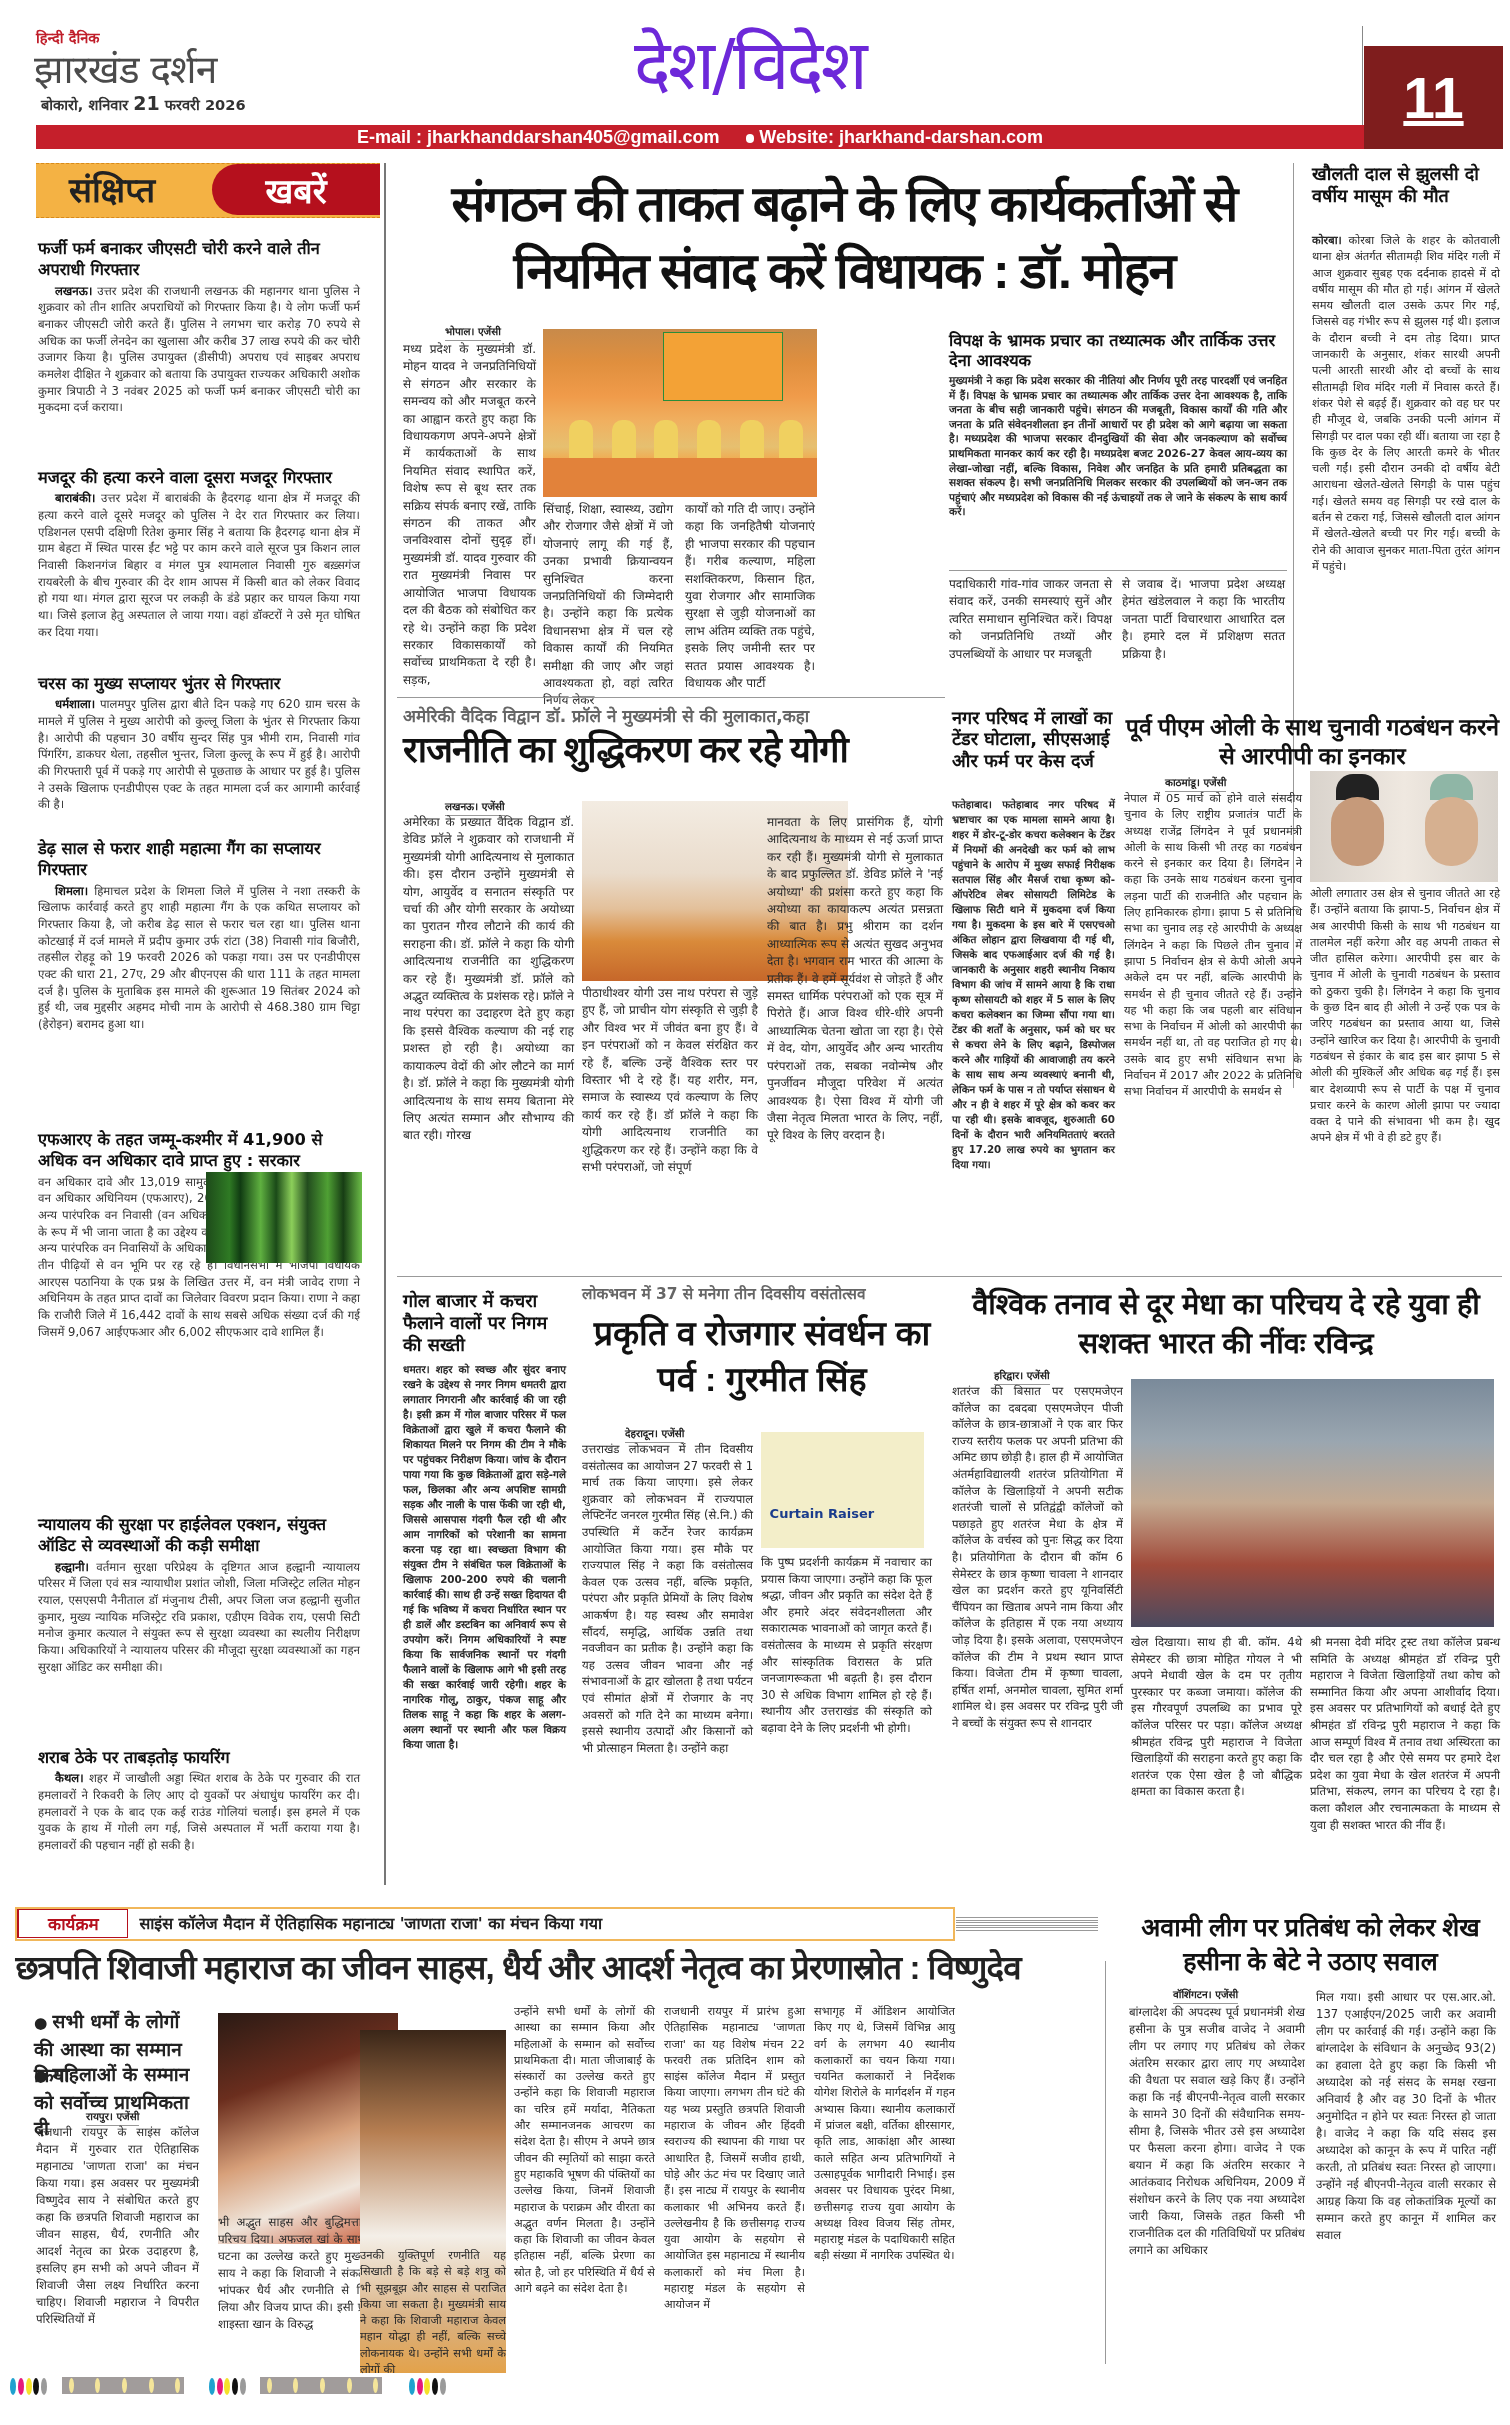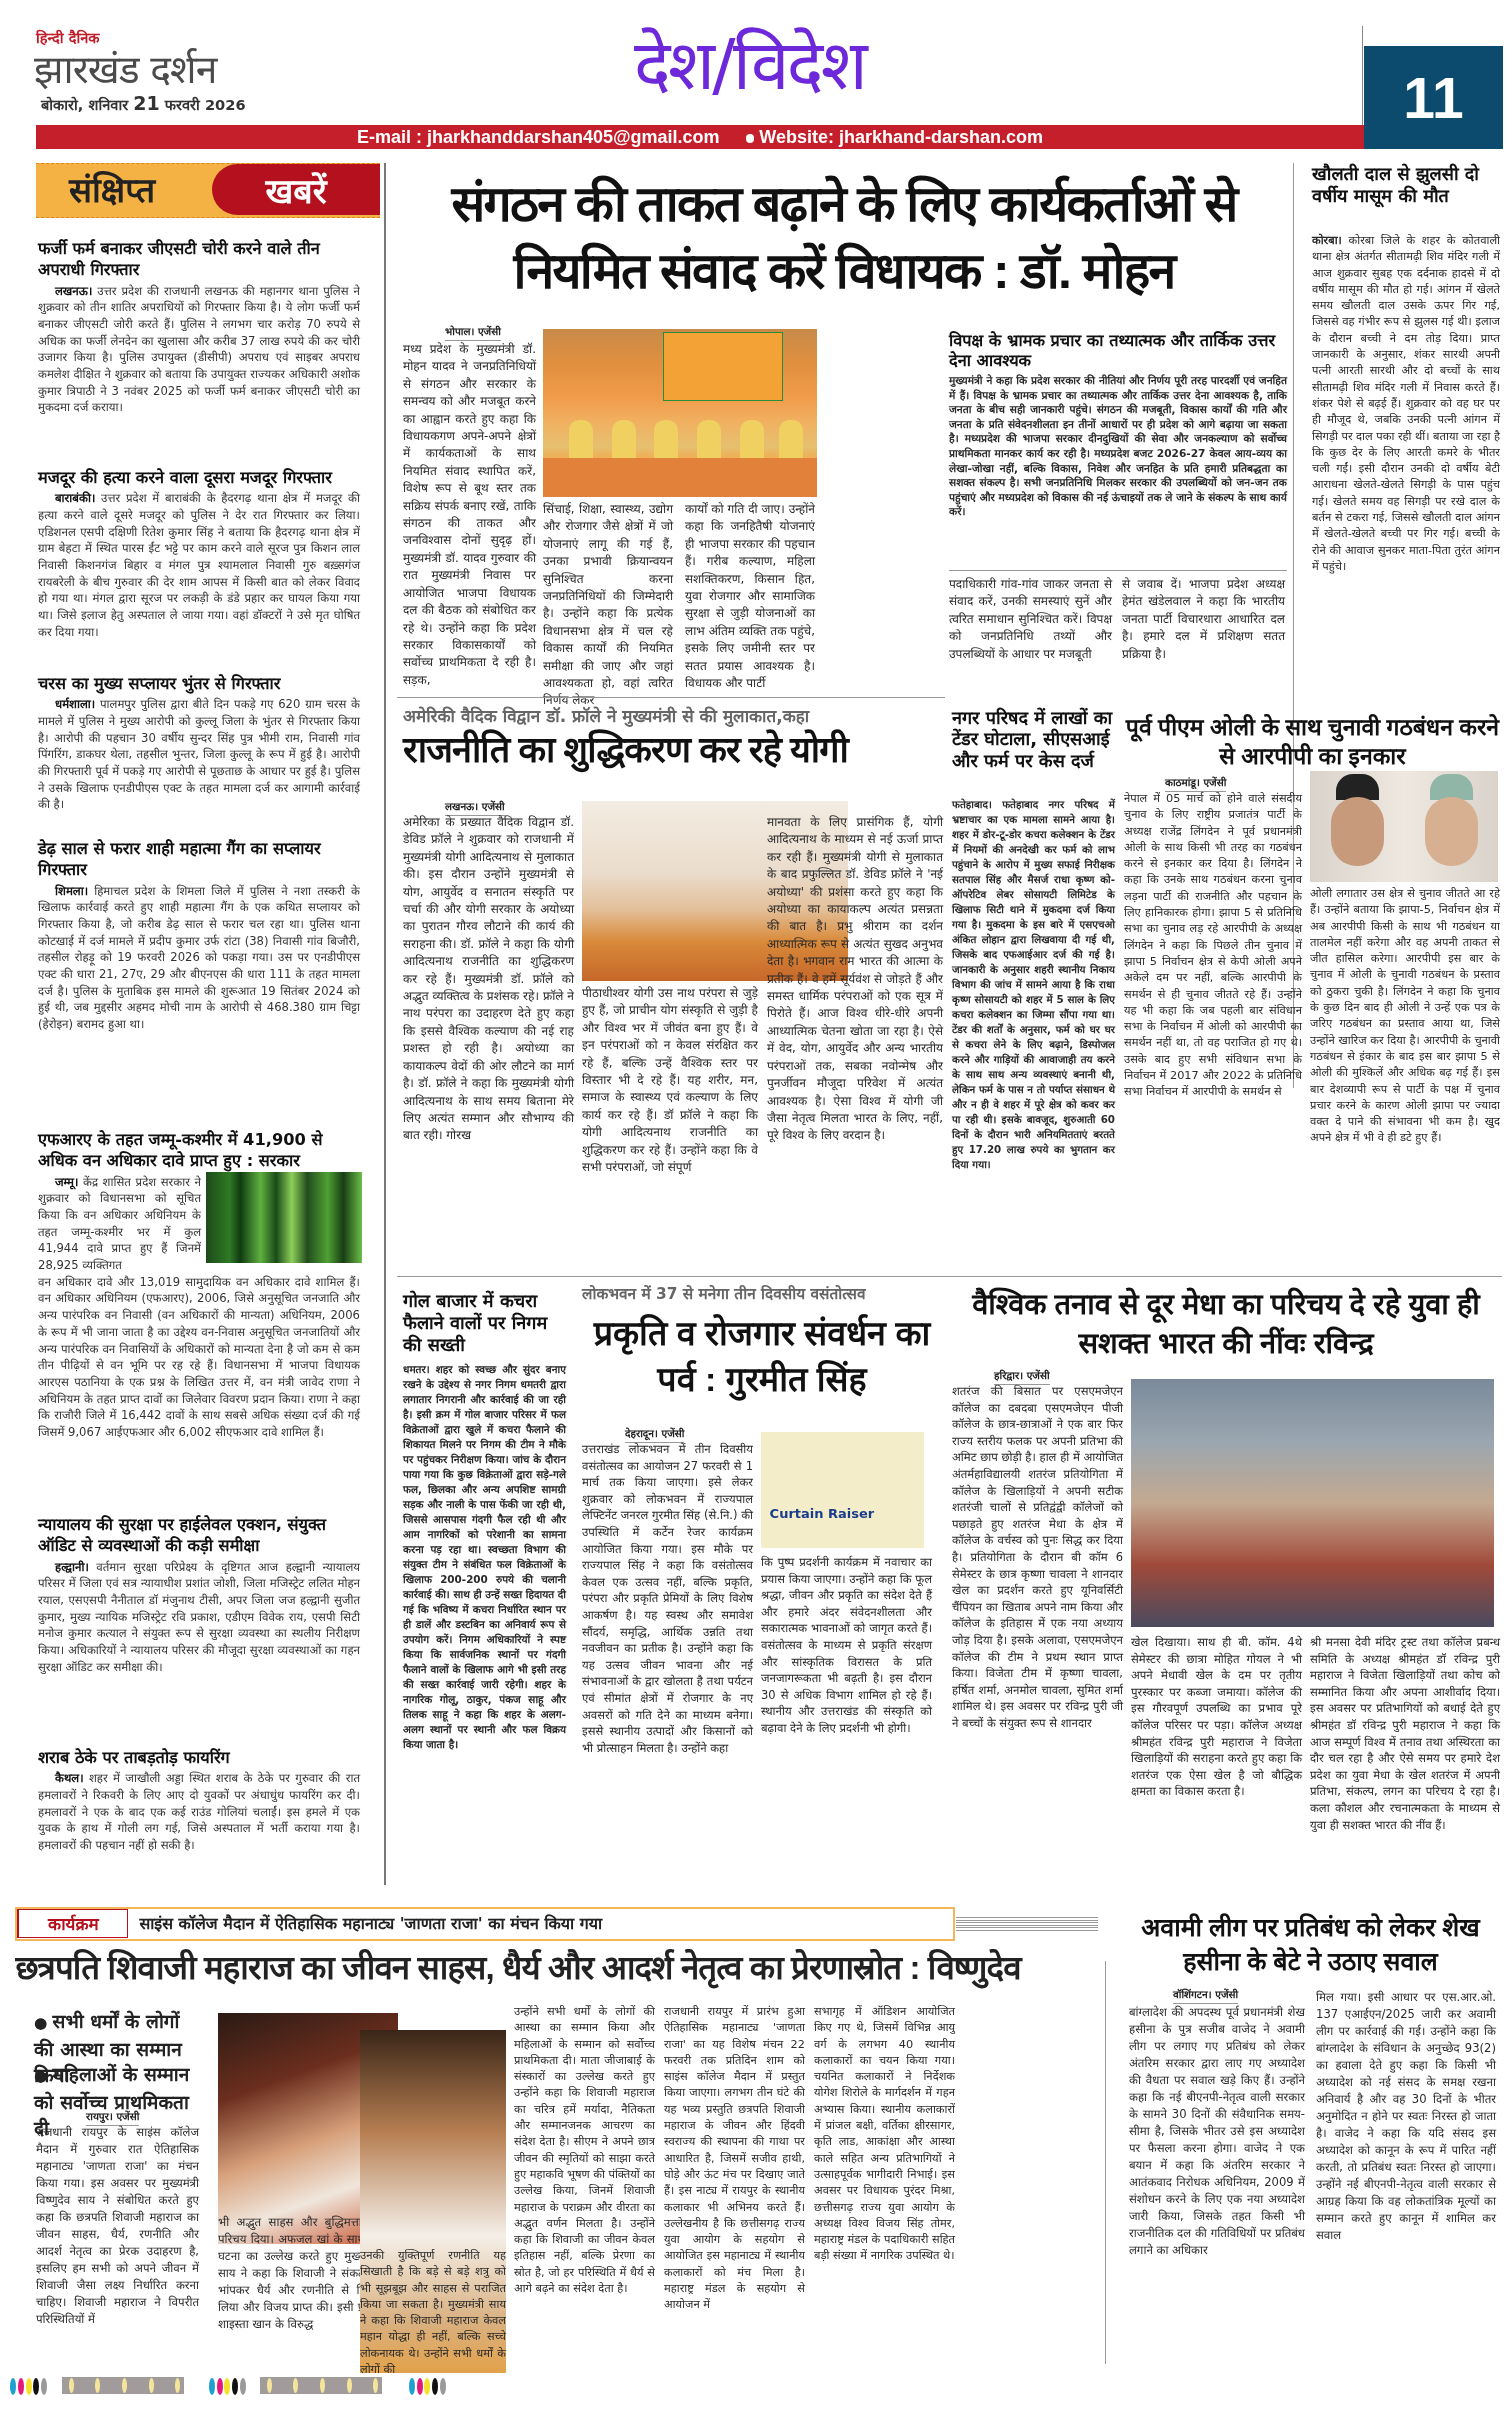--- a/index.html
+++ b/index.html
@@ -92,7 +92,7 @@
 </div>
 <div class="abs" id="section-title">देश/विदेश</div>
 <div class="abs" id="header-rule-v"></div>
-<div class="abs" id="page-number" style="background: #0c4a6e;">11</div>
+<div class="abs" id="page-number" style="background: #7f1d1d; text-decoration: underline;">11</div>
 <div class="abs" id="contact-bar" style="background: rgb(197, 31, 43);">
   <span>E-mail : jharkhanddarshan405@gmail.com</span>
   <span><span class="dot"></span><span>Website: jharkhand-darshan.com</span></span>

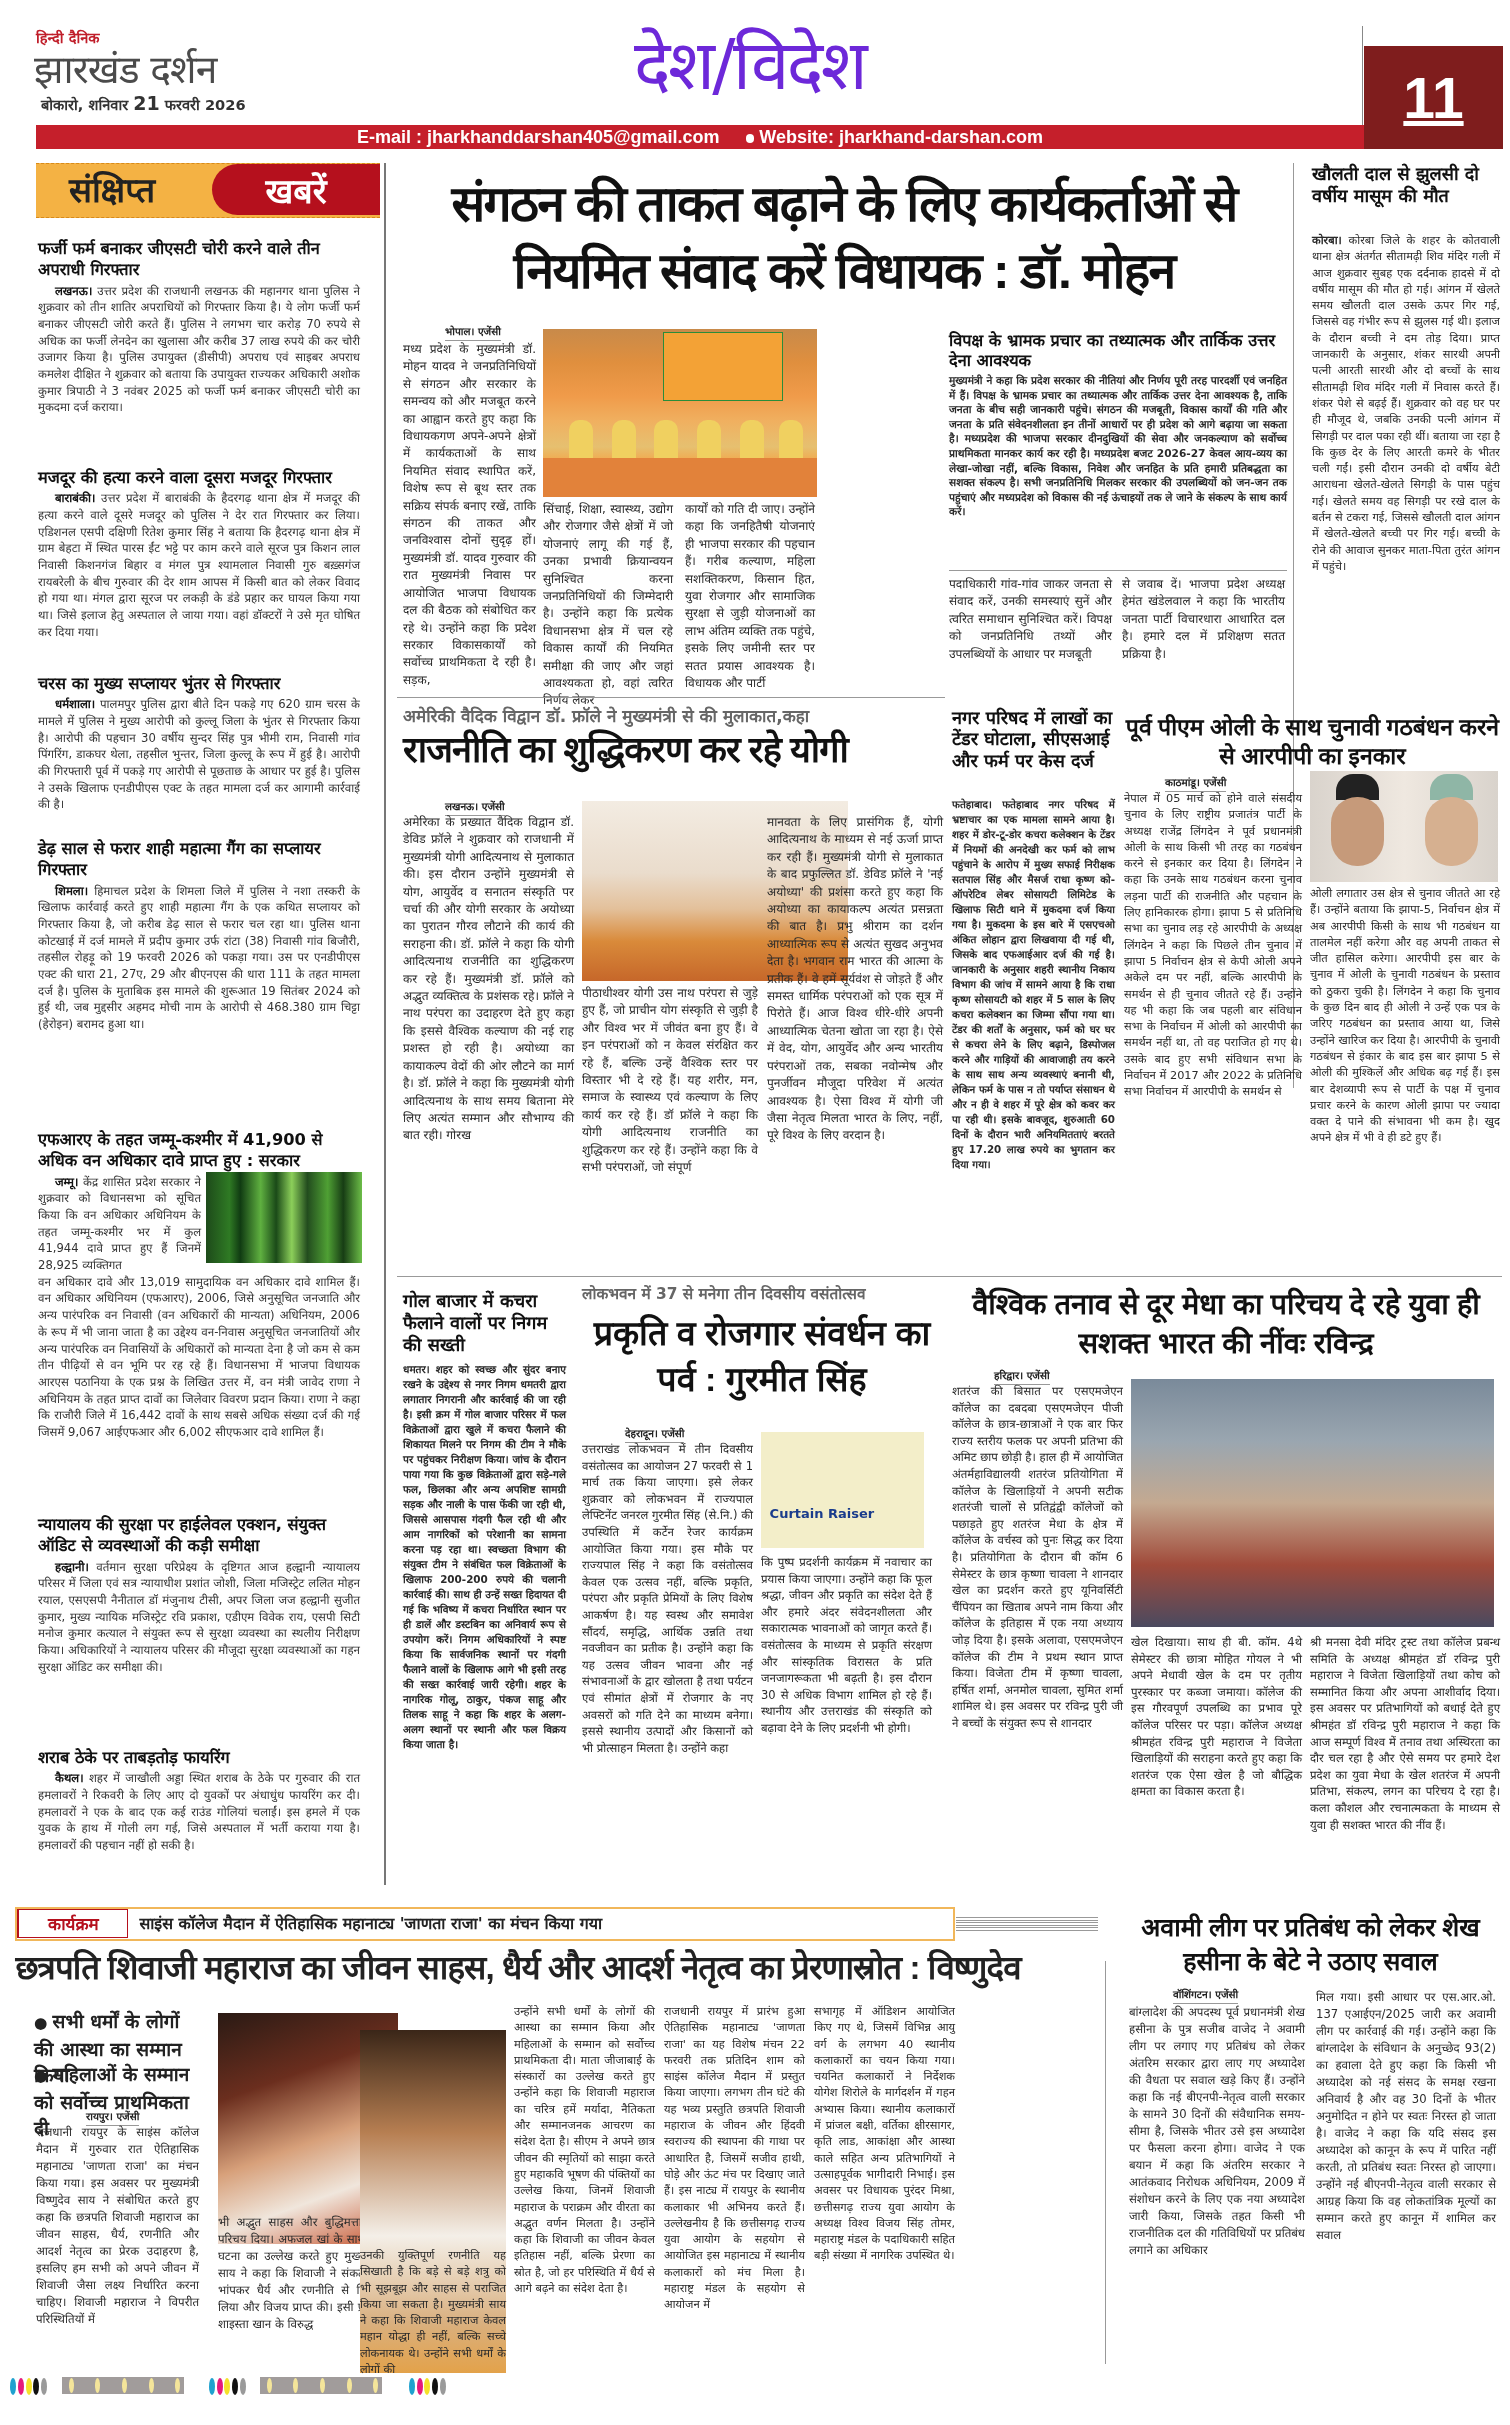--- a/index.html
+++ b/index.html
@@ -122,7 +122,6 @@
 </div>
 <div class="brief" style="top:1129px;">
   <h3>एफआरए के तहत जम्मू-कश्मीर में 41,900 से अधिक वन अधिकार दावे प्राप्त हुए : सरकार</h3>
-  <p style="width:163px;"><b>जम्मू।</b><span> केंद्र शासित प्रदेश सरकार ने शुक्रवार को विधानसभा को सूचित किया कि वन अधिकार अधिनियम के तहत जम्मू-कश्मीर भर में कुल 41,944 दावे प्राप्त हुए हैं जिनमें 28,925 व्यक्तिगत</span></p>
   <p>वन अधिकार दावे और 13,019 सामुदायिक वन अधिकार दावे शामिल हैं। वन अधिकार अधिनियम (एफआरए), 2006, जिसे अनुसूचित जनजाति और अन्य पारंपरिक वन निवासी (वन अधिकारों की मान्यता) अधिनियम, 2006 के रूप में भी जाना जाता है का उद्देश्य वन-निवास अनुसूचित जनजातियों और अन्य पारंपरिक वन निवासियों के अधिकारों को मान्यता देना है जो कम से कम तीन पीढ़ियों से वन भूमि पर रह रहे हैं। विधानसभा में भाजपा विधायक आरएस पठानिया के एक प्रश्न के लिखित उत्तर में, वन मंत्री जावेद राणा ने अधिनियम के तहत प्राप्त दावों का जिलेवार विवरण प्रदान किया। राणा ने कहा कि राजौरी जिले में 16,442 दावों के साथ सबसे अधिक संख्या दर्ज की गई जिसमें 9,067 आईएफआर और 6,002 सीएफआर दावे शामिल हैं।</p>
 </div>
 <div class="forest"></div>

